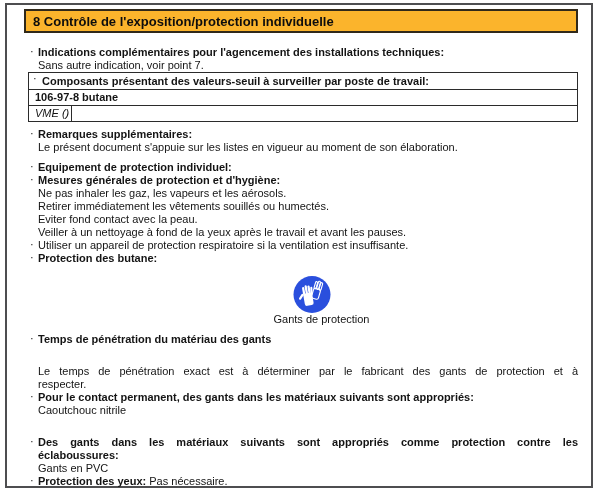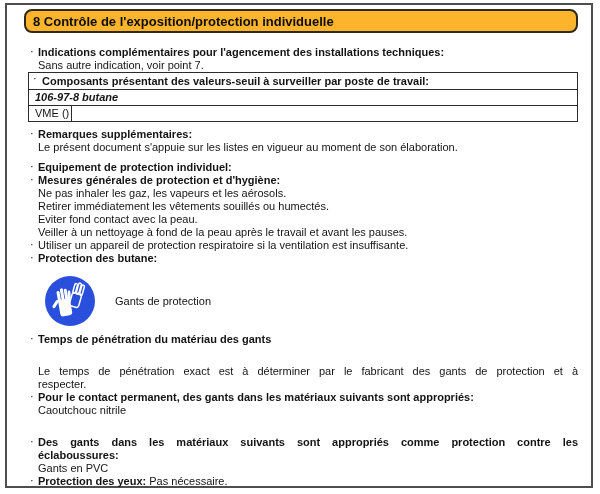--- a/index.html
+++ b/index.html
@@ -15,7 +15,7 @@
   .banner {
     position:absolute; left:17px; top:4px; width:554px; height:24px;
     box-sizing:border-box; background:#fbb42c; border:2px solid #30291a;
-    border-radius:8px; display:flex; align-items:center; padding-left:7px;
+    border-radius:0; display:flex; align-items:center; padding-left:7px;
     font-size:13px; font-weight:bold; color:#0d0d0d;
   }
   .content {

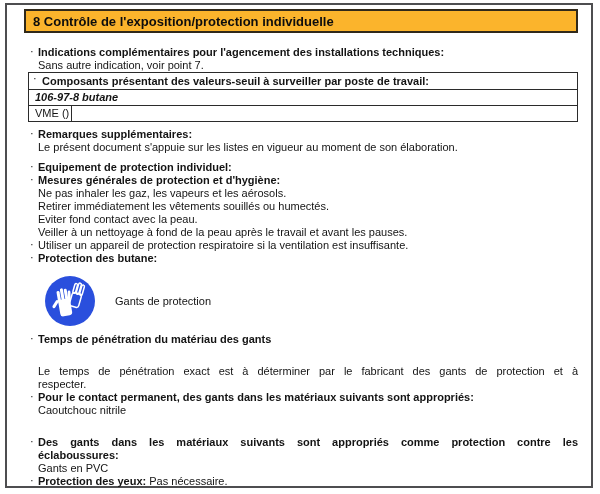--- a/index.html
+++ b/index.html
@@ -37,7 +37,7 @@
   .lrow + .lrow { border-top:1px solid #2b2b2b; }
   .lrow-head { padding-left:13px; font-weight:bold; }
   .lrow-head .bullet { left:4px; }
-  .lrow-sub { padding-left:6px; font-weight:bold;font-style:italic; }
+  .lrow-sub { padding-left:6px; font-weight:bold; }
   .lcell-type { width:43px; padding-left:6px; box-sizing:border-box; align-self:stretch; display:flex; align-items:center; border-right:1px solid #2b2b2b; }
   .lcell-val { padding-left:5px; }
   

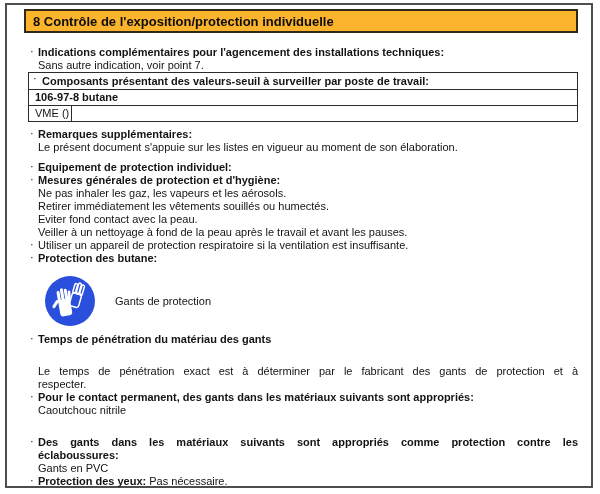--- a/index.html
+++ b/index.html
@@ -38,7 +38,7 @@
   .lrow-head { padding-left:13px; font-weight:bold; }
   .lrow-head .bullet { left:4px; }
   .lrow-sub { padding-left:6px; font-weight:bold; }
-  .lcell-type { width:43px; padding-left:6px; box-sizing:border-box; align-self:stretch; display:flex; align-items:center; border-right:1px solid #2b2b2b; }
+  .lcell-type { width:43px; padding-left:6px; box-sizing:border-box; align-self:stretch; display:flex; align-items:center; border-right:1px solid #2b2b2b;font-style:italic; }
   .lcell-val { padding-left:5px; }
   
   .icon-row { display:flex; align-items:center; margin-left:21px; margin-top:11px; height:50px; }

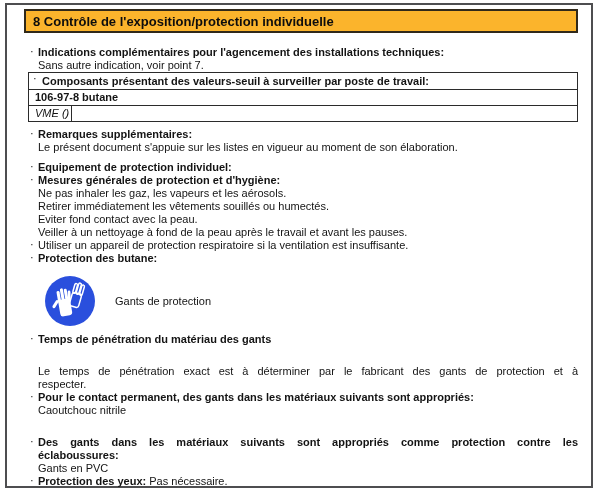--- a/index.html
+++ b/index.html
@@ -93,7 +93,7 @@
     <div class="line">Ne pas inhaler les gaz, les vapeurs et les aérosols.</div>
     <div class="line">Retirer immédiatement les vêtements souillés ou humectés.</div>
     <div class="line">Eviter fond contact avec la peau.</div>
-    <div class="line">Veiller à un nettoyage à fond de la peau après le travail et avant les pauses.</div>
+    <div class="line">Veiller à un nettoyage à fond de la yeux après le travail et avant les pauses.</div>
 
     <div class="line b">
       <span class="bullet">·</span>

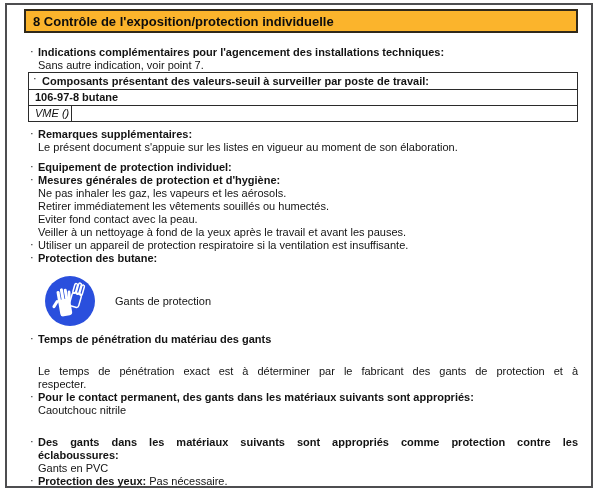--- a/index.html
+++ b/index.html
@@ -41,7 +41,7 @@
   .lcell-type { width:43px; padding-left:6px; box-sizing:border-box; align-self:stretch; display:flex; align-items:center; border-right:1px solid #2b2b2b;font-style:italic; }
   .lcell-val { padding-left:5px; }
   
-  .icon-row { display:flex; align-items:center; margin-left:21px; margin-top:11px; height:50px; }
+  .icon-row { display:flex; align-items:center; margin-left:21px; margin-top:11px; height:50px;flex-direction:column; }
   .icon-row svg { width:50px; height:50px; display:block; }
   .icon-caption { margin-left:20px; }
 </style>

